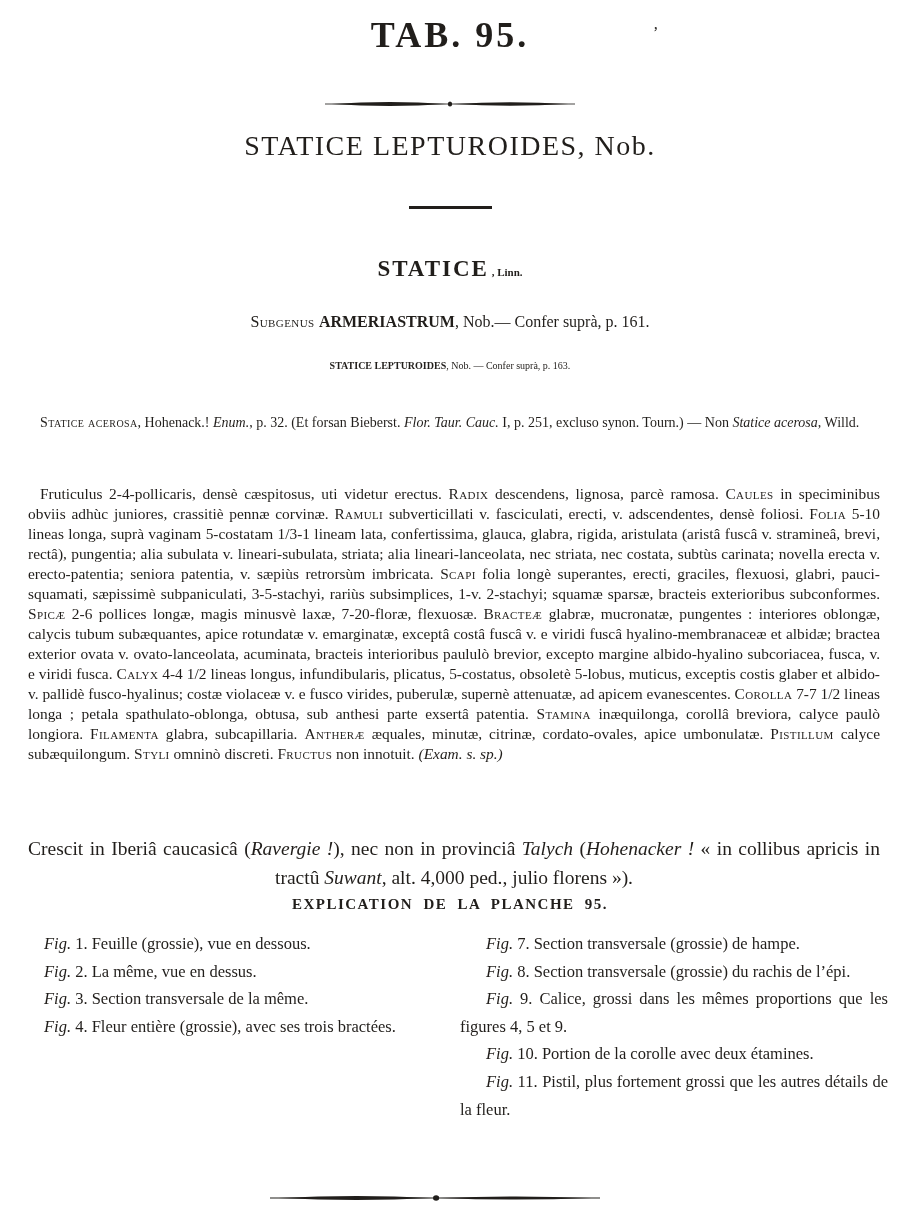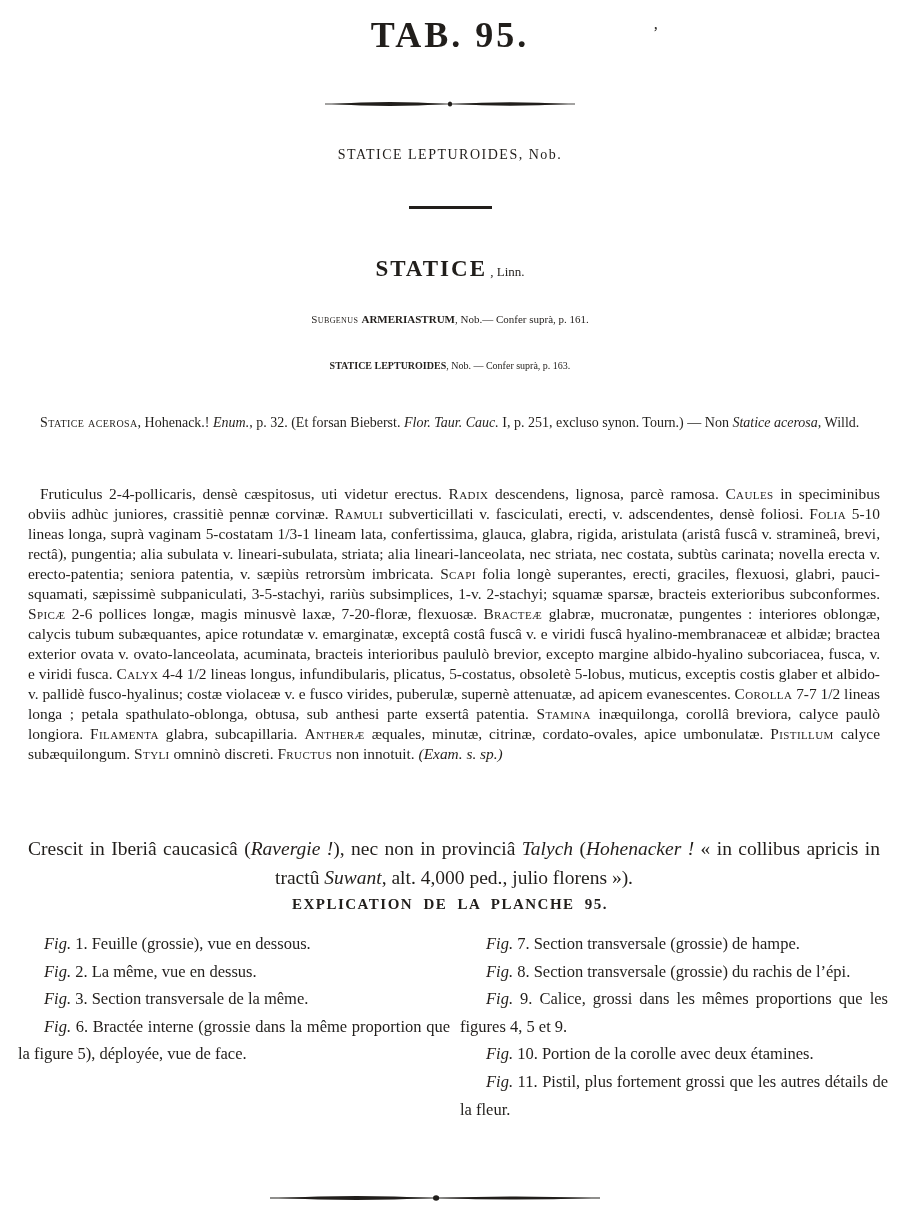--- a/index.html
+++ b/index.html
@@ -28,7 +28,7 @@
   .orn-rule-bottom { top:1192px; left:270px; }
 
   .species-title {
-    top:147px; font-size:14px; letter-spacing:1.5px;
+    top:130px; font-size:28px; letter-spacing:1.5px;
   }
   .short-rule {
     top:206px; left:409px; width:83px; height:3px; background:var(--ink);

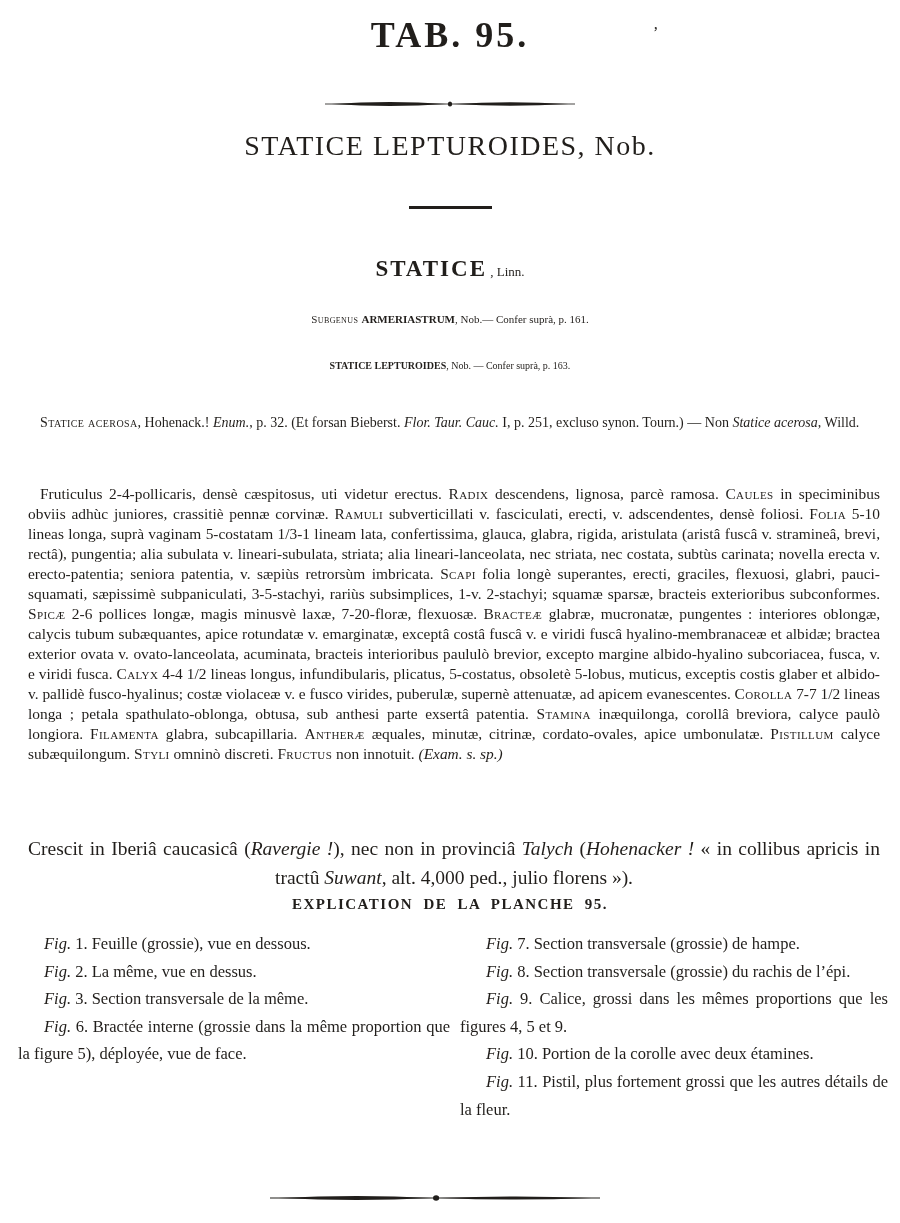--- a/index.html
+++ b/index.html
@@ -35,7 +35,7 @@
   }
   .genus-line { top:256px; }
   .genus-name { font-size:23px; font-weight:bold; letter-spacing:2px; }
-  .genus-author { font-size:13px; }
+  .genus-author { font-size:11px;font-weight:bold; }
 
   .subgenus-line { top:313px; font-size:11px; }
   .species-line  { top:360px; font-size:10px; }

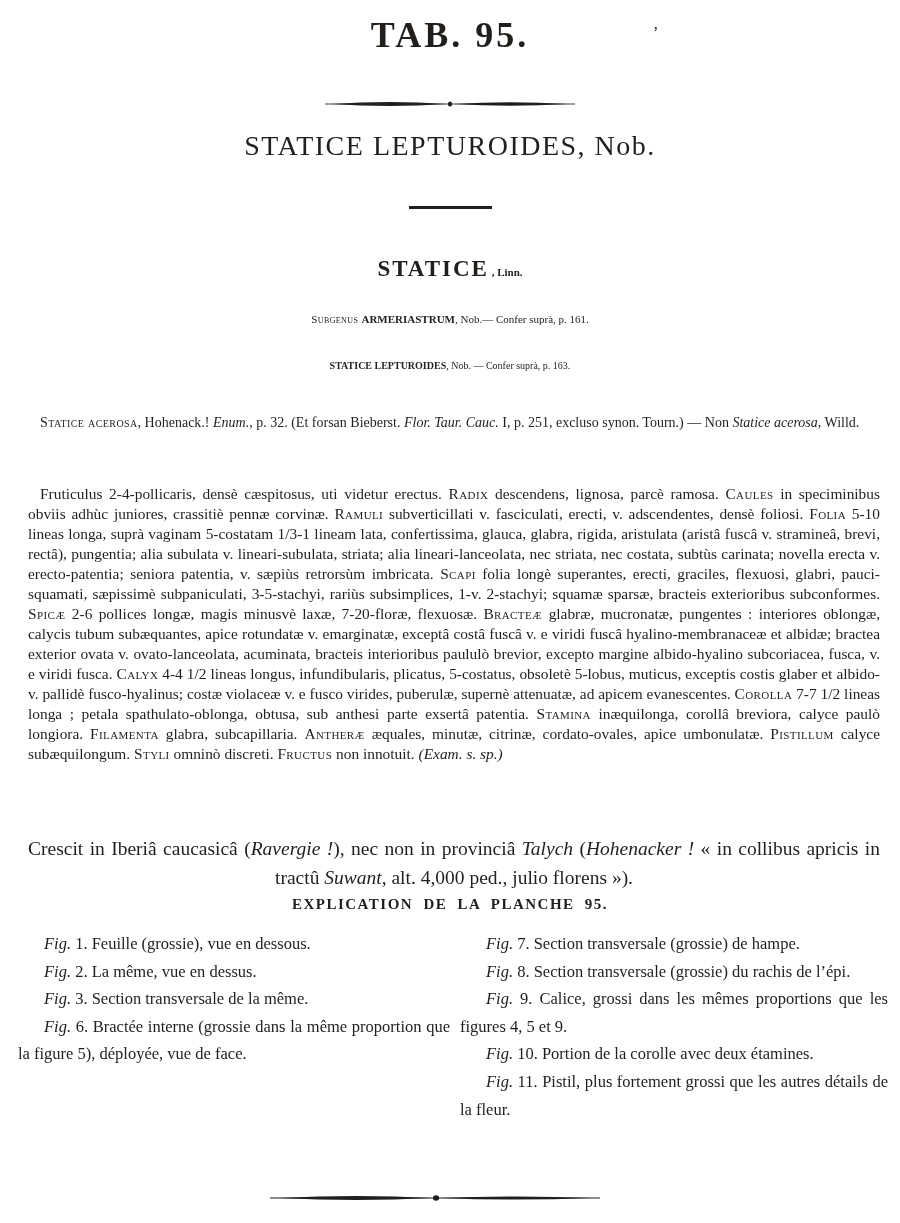--- a/index.html
+++ b/index.html
@@ -37,7 +37,7 @@
   .genus-name { font-size:23px; font-weight:bold; letter-spacing:2px; }
   .genus-author { font-size:11px;font-weight:bold; }
 
-  .subgenus-line { top:313px; font-size:11px; }
+  .subgenus-line { top:313px; font-size:16px; }
   .species-line  { top:360px; font-size:10px; }
 
   .synonymy {

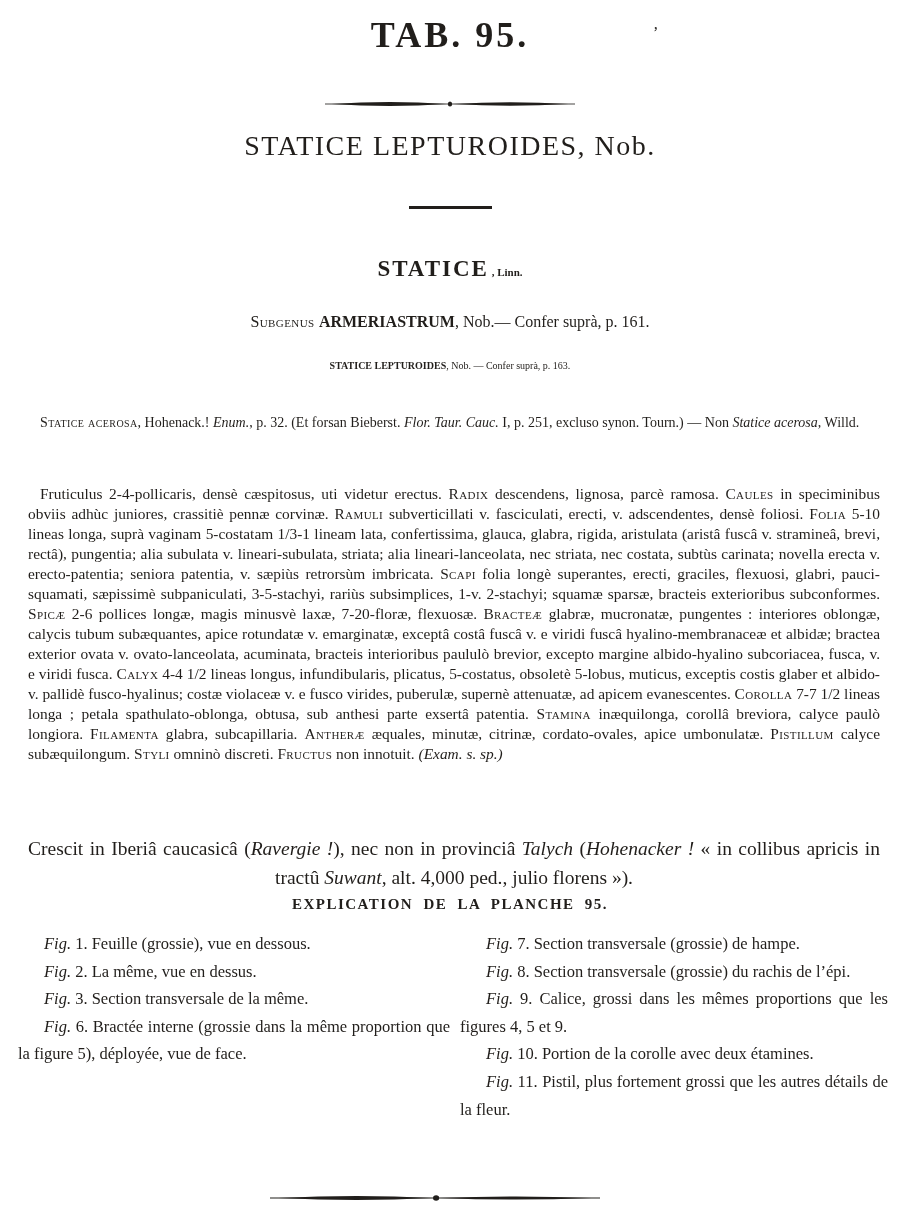--- a/index.html
+++ b/index.html
@@ -124,6 +124,11 @@
     </div>
     <div class="fig-item">
       <span class="fig-word">Fig.</span>
+      <span>4.</span>
+      <span>Fleur entière (grossie), avec ses trois bractées.</span>
+    </div>
+    <div class="fig-item">
+      <span class="fig-word">Fig.</span>
       <span>6.</span>
       <span>Bractée interne (grossie dans la même proportion que la figure 5), déployée, vue de face.</span>
     </div>

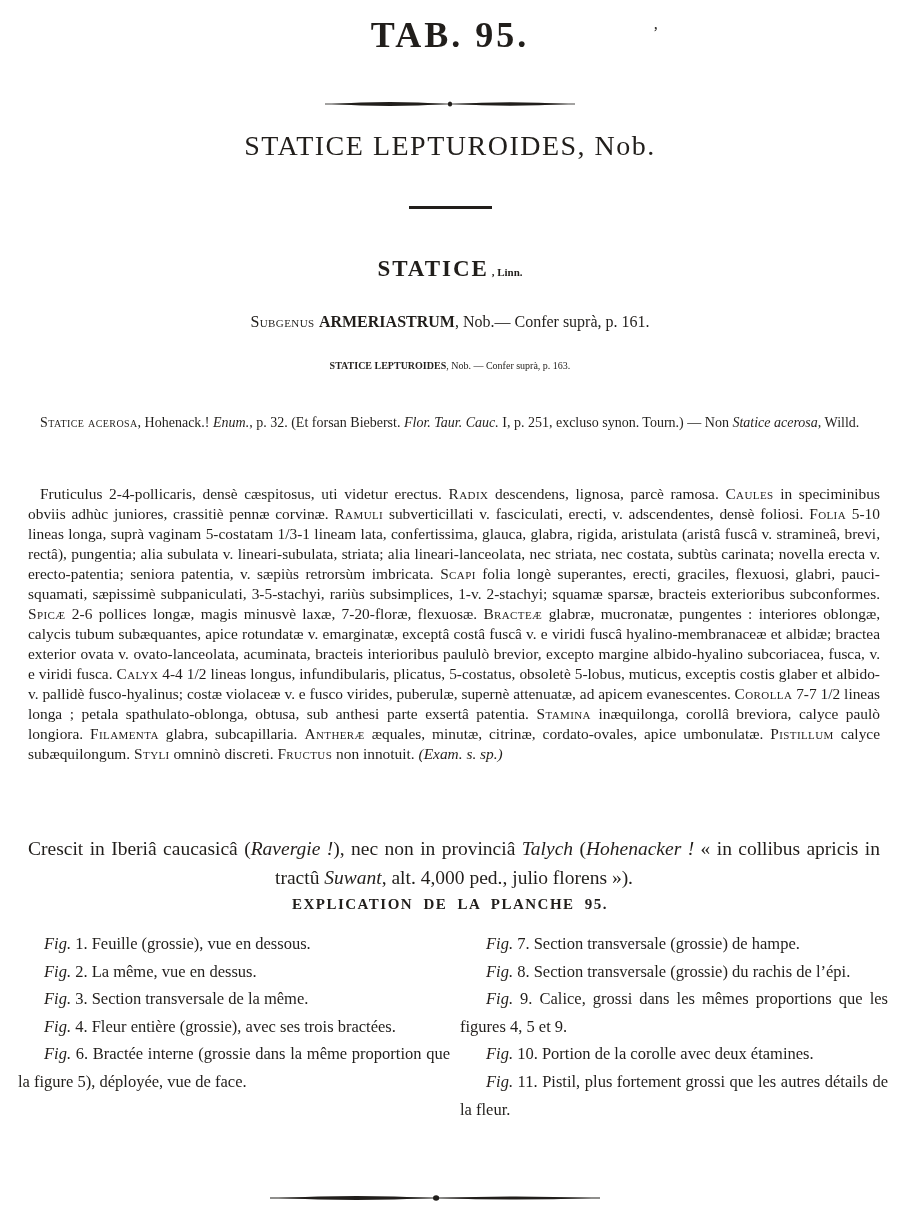--- a/index.html
+++ b/index.html
@@ -127,11 +127,6 @@
       <span>4.</span>
       <span>Fleur entière (grossie), avec ses trois bractées.</span>
     </div>
-    <div class="fig-item">
-      <span class="fig-word">Fig.</span>
-      <span>6.</span>
-      <span>Bractée interne (grossie dans la même proportion que la figure 5), déployée, vue de face.</span>
-    </div>
   </div>
 
   <div class="abs fig-col fig-col-right">

